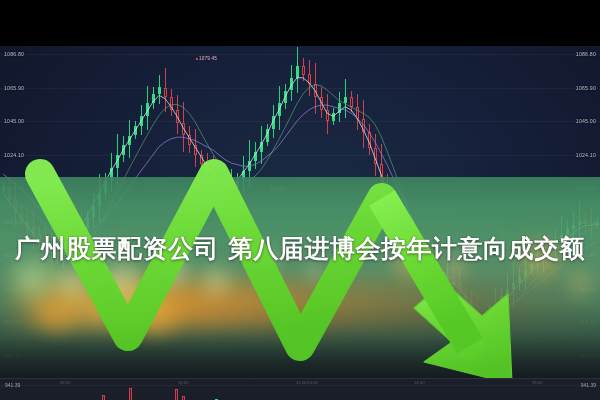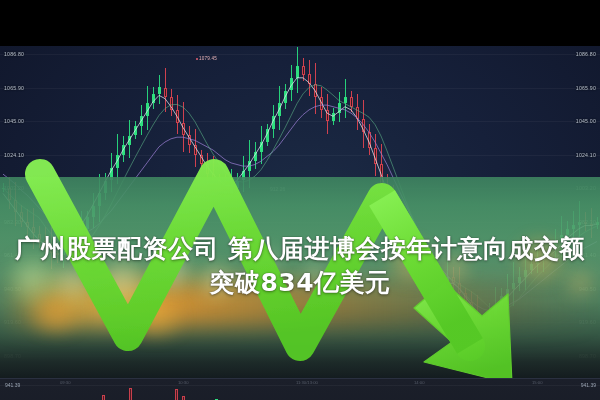--- a/index.html
+++ b/index.html
@@ -585,7 +585,6 @@
   </svg>
 
   <div class="headline hl1">广州股票配资公司 第八届进博会按年计意向成交额</div>
-  <div class="headline hl2">突破834亿美元</div>
 
   <div class="panel-vol">
     <div id="grid-vol">

